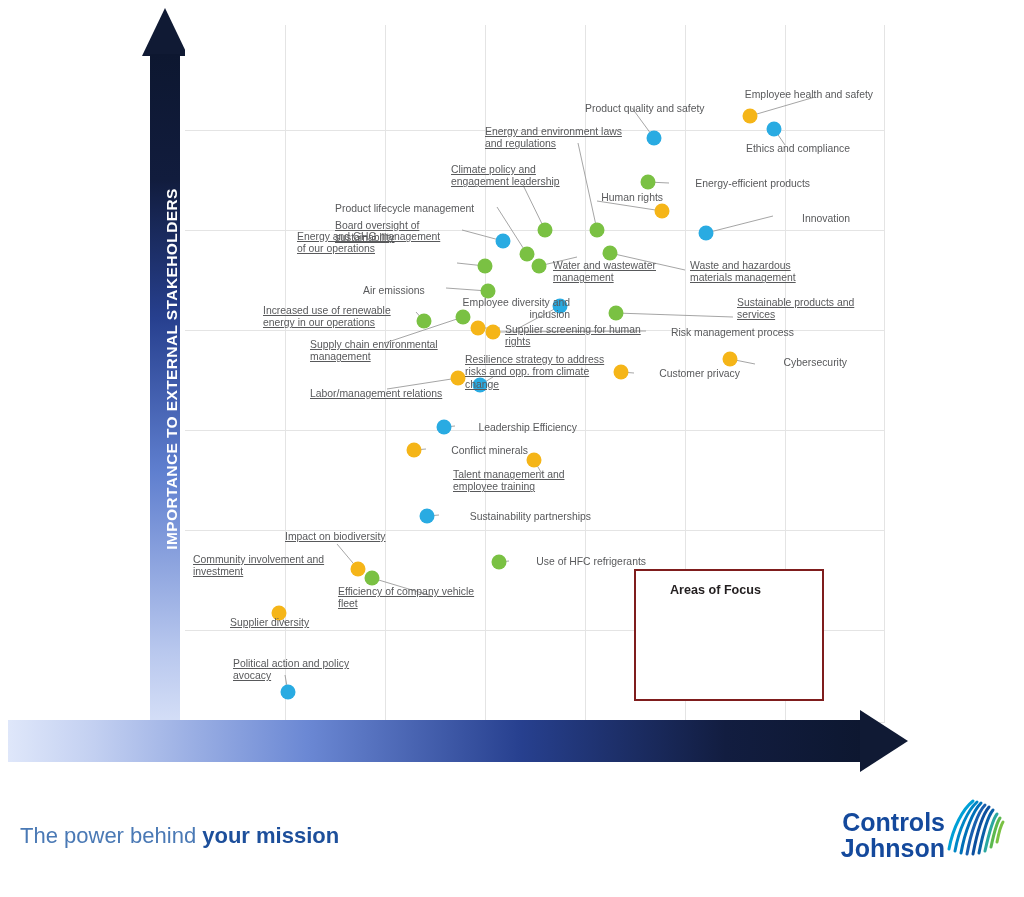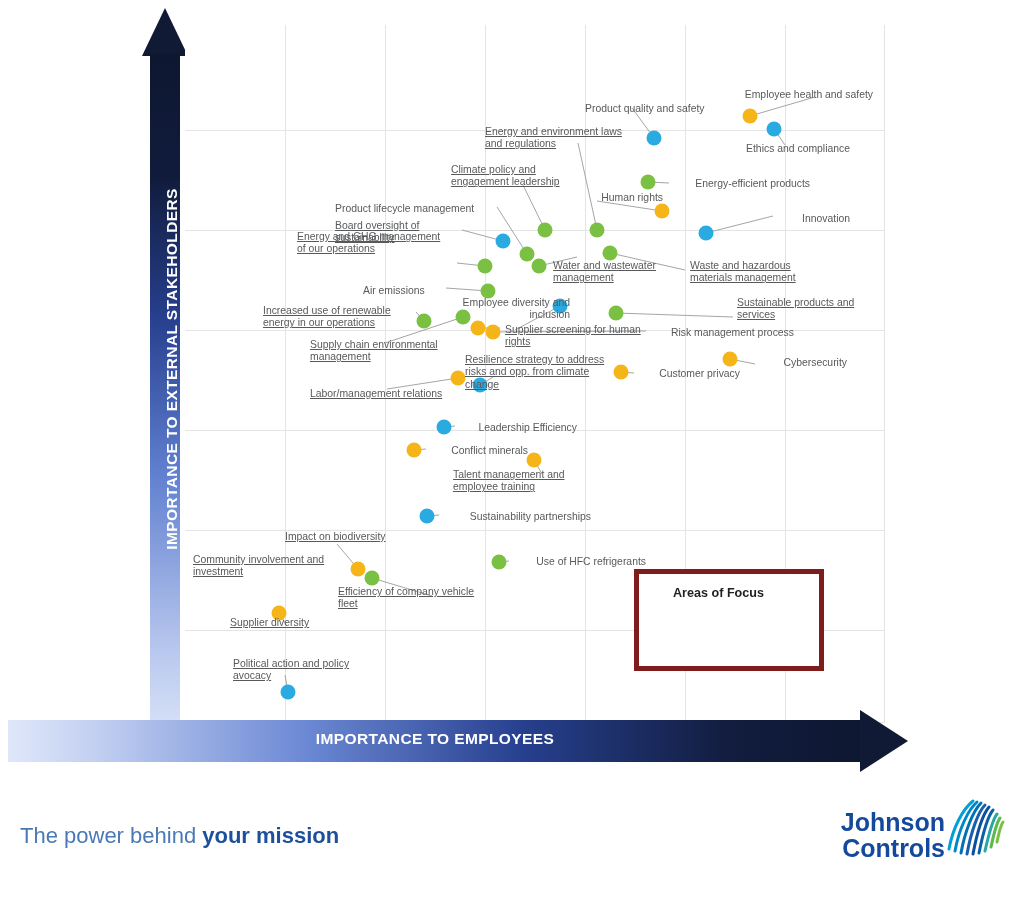--- a/index.html
+++ b/index.html
@@ -71,8 +71,8 @@
 
   
   #legend{
-    position:absolute;left:634px;top:569px;width:190px;height:102px;
-    background:#ffffff;border:5px solid #7f1d1d;
+    position:absolute;left:634px;top:569px;width:190px;height:132px;
+    background:#ffffff;border:2px solid #7f1d1d;
     box-sizing:border-box;padding:12px 0 0 32px;
   }
   #legend-title{font-weight:bold;font-size:12.6px;color:#231f20;

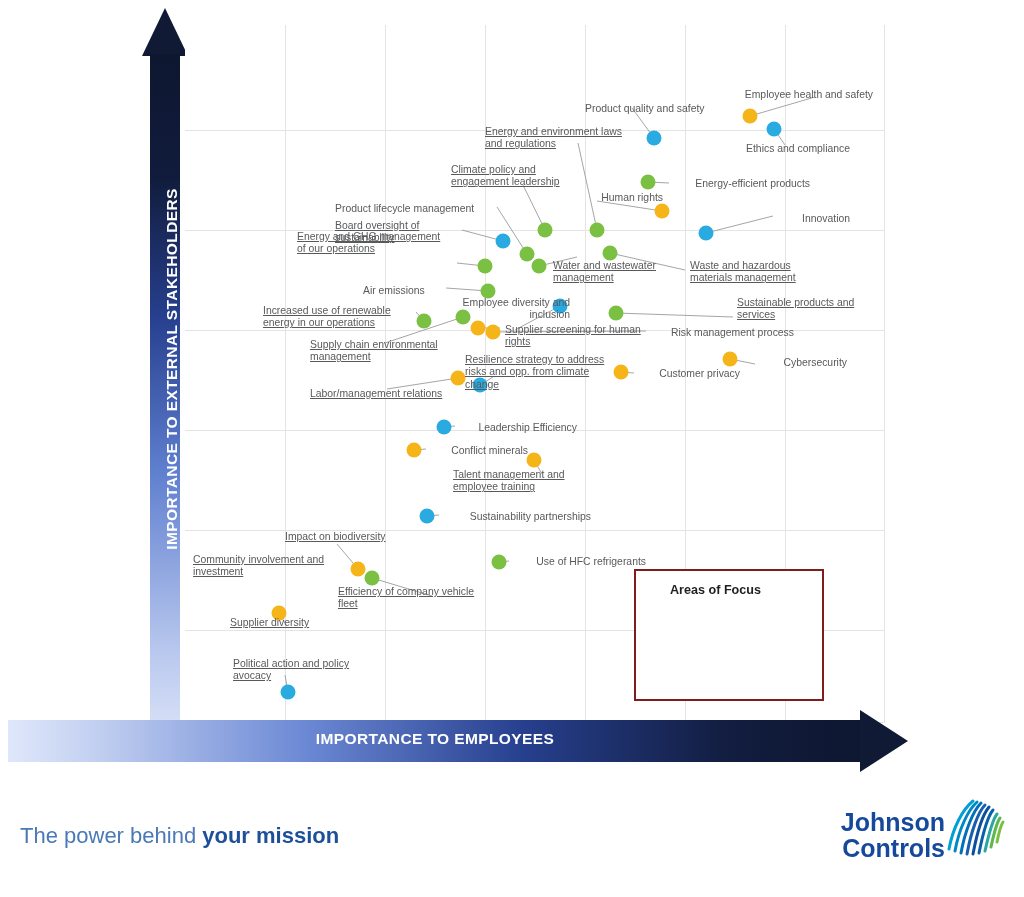--- a/index.html
+++ b/index.html
@@ -252,7 +252,6 @@
 <div id="x-axis">
   <div class="shaft"></div>
   <div class="head"></div>
-  <div id="x-axis-label">IMPORTANCE TO EMPLOYEES</div>
 </div>
 
 <div id="tagline"><span>The power behind </span><b>your mission</b></div>

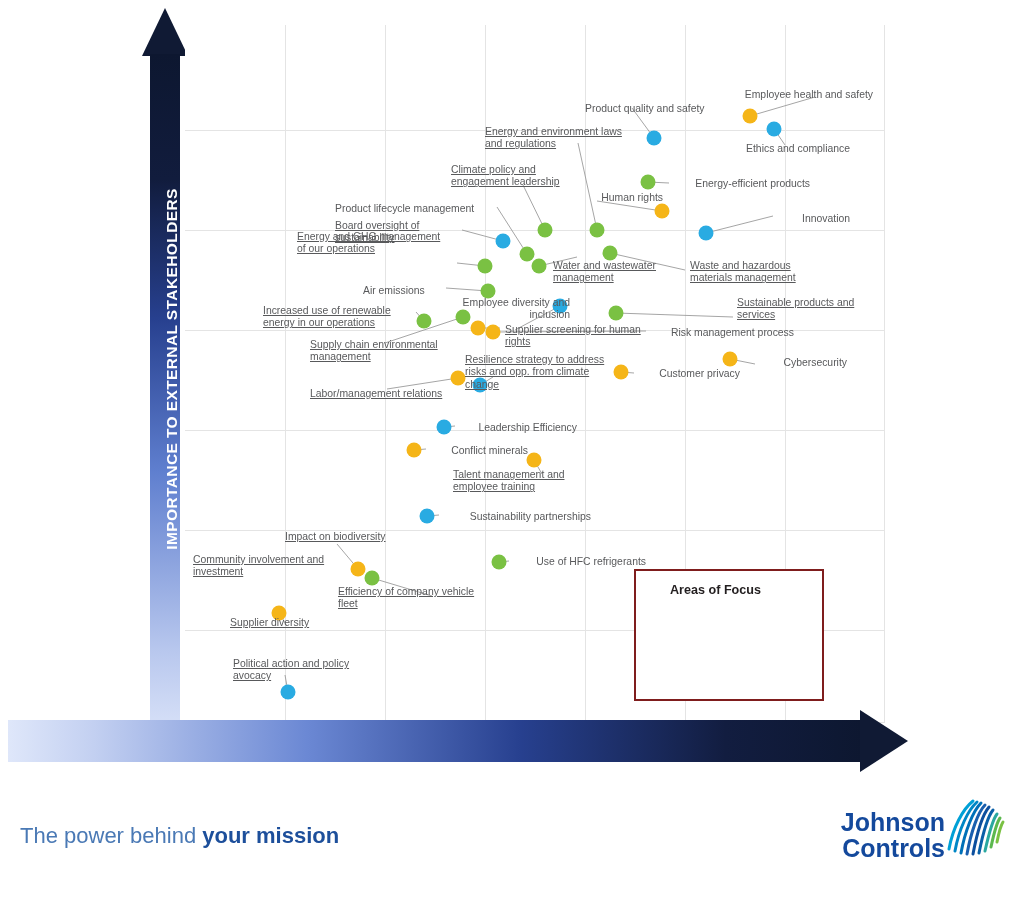--- a/index.html
+++ b/index.html
@@ -258,8 +258,8 @@
 
 <div id="logo">
   <div id="logo-text">
+    <div>Controls</div>
     <div>Johnson</div>
-    <div>Controls</div>
   </div>
   <svg style="position:absolute;left:148px;top:2px;" width="64" height="62" viewBox="0 0 64 62">
     <g fill="none" stroke-linecap="round">

